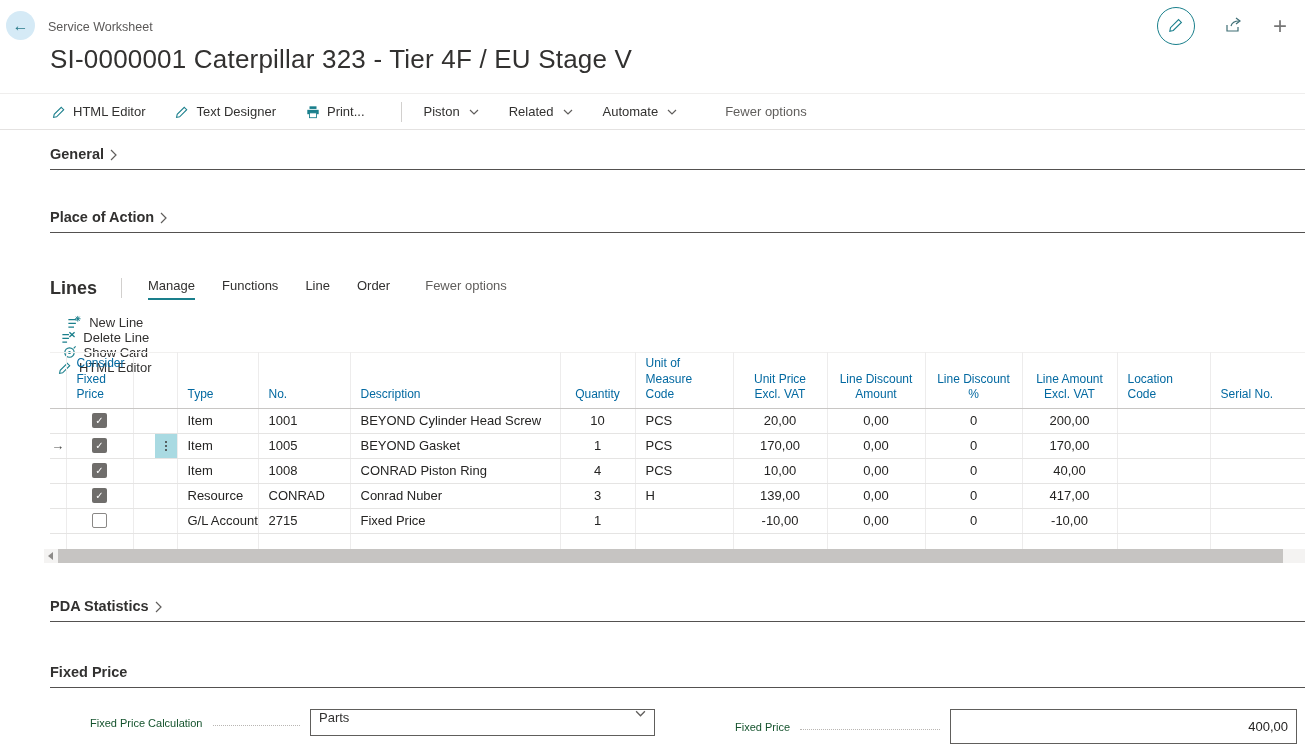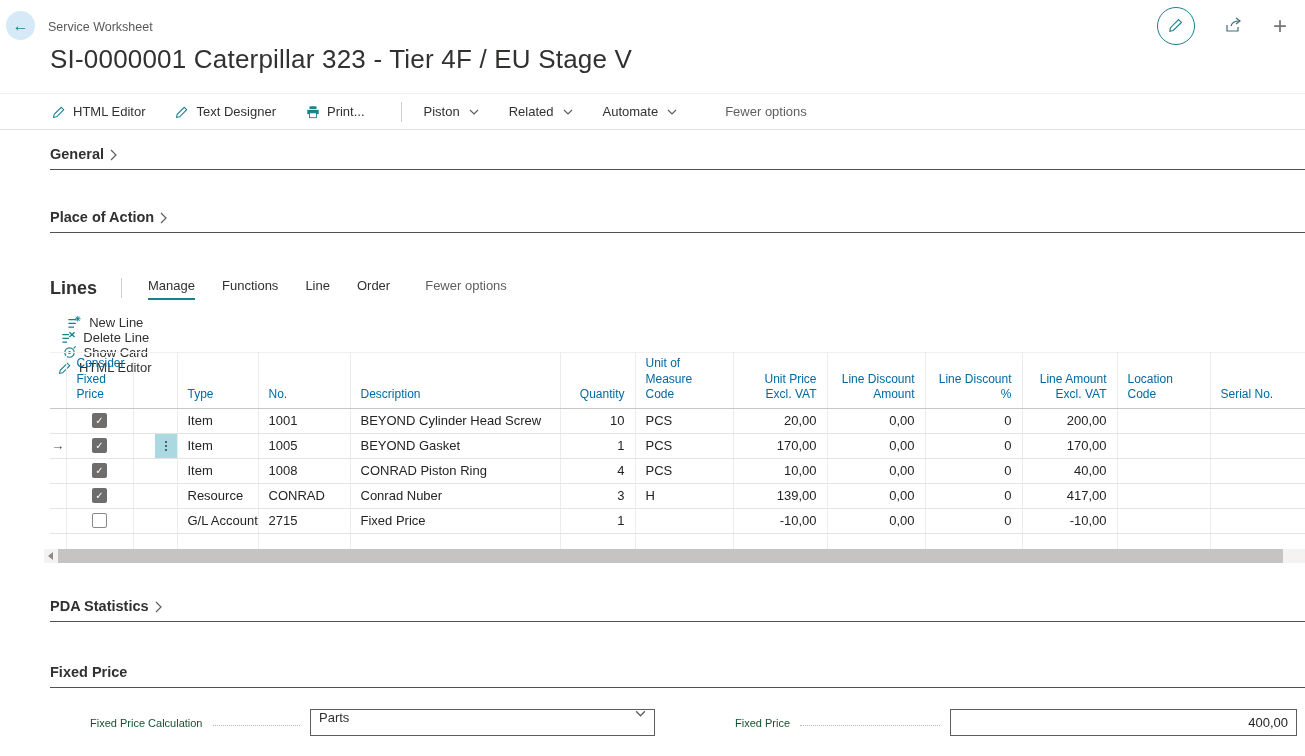--- a/index.html
+++ b/index.html
@@ -57,7 +57,7 @@
     white-space:normal; overflow:hidden; text-align:left; }
   .lines td { border-right:1px solid #edecec; border-bottom:1px solid #e5e4e3;
     padding:0 10px; height:25px; white-space:nowrap; overflow:hidden; color:#252423; }
-  .lines .num { text-align:right;margin-top:29px; }
+  .lines .num { text-align:center;margin-top:29px; }
   .lines td.gutter, .lines th.gutter { padding:0; text-align:center; color:#4a4a48; font-size:13px; }
   .lines td.cbcell { text-align:center; padding:0; }
   .lines td.dotscell { padding:0; position:relative; }

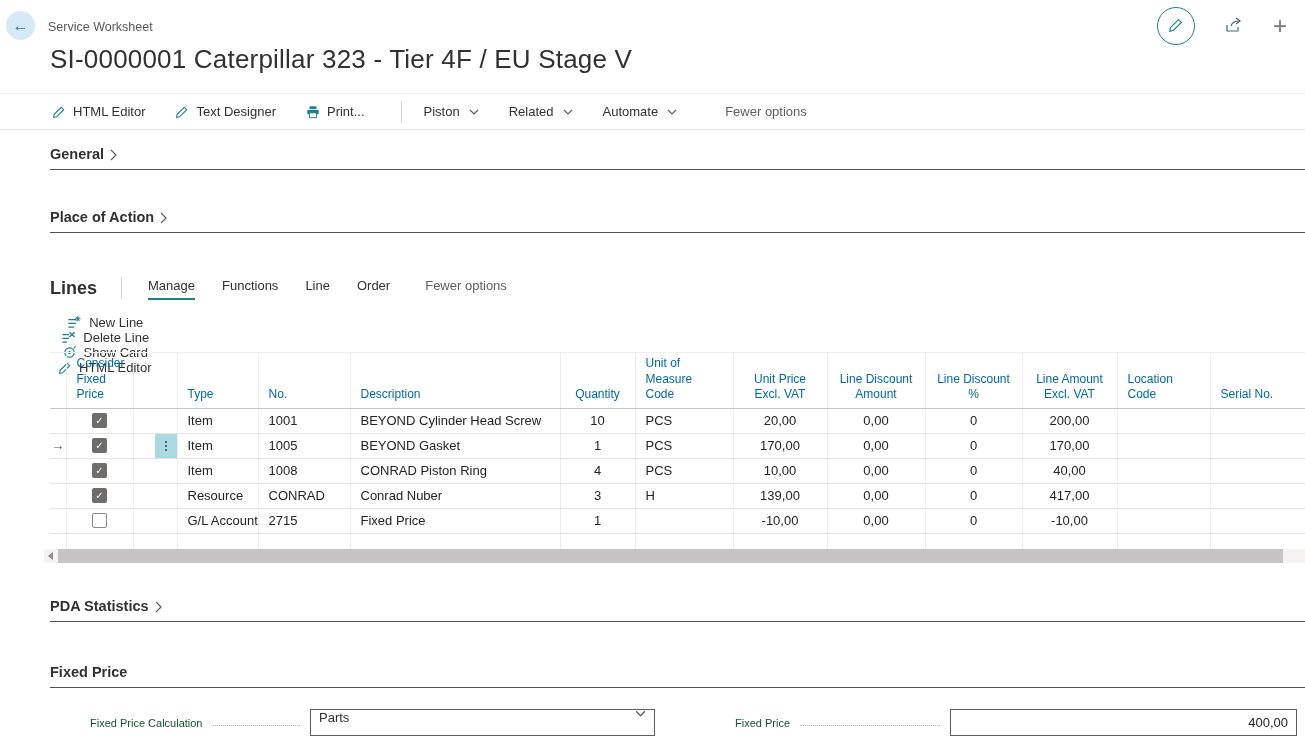--- a/index.html
+++ b/index.html
@@ -85,7 +85,7 @@
   .combo { width:345px; height:27px; border:1px solid #605e5c; display:flex; align-items:flex-start;
     padding:0 8px; cursor:pointer; background:#fff; }
   .combo .val { flex:1; }
-  .textbox { width:347px; height:27px; border:1px solid #605e5c; text-align:right;
+  .textbox { width:347px; height:35px; border:1px solid #605e5c; text-align:right;
     padding:0 8px; font-size:13px; font-family:inherit; color:#252423; background:#fff; }
 </style>
 </head>

